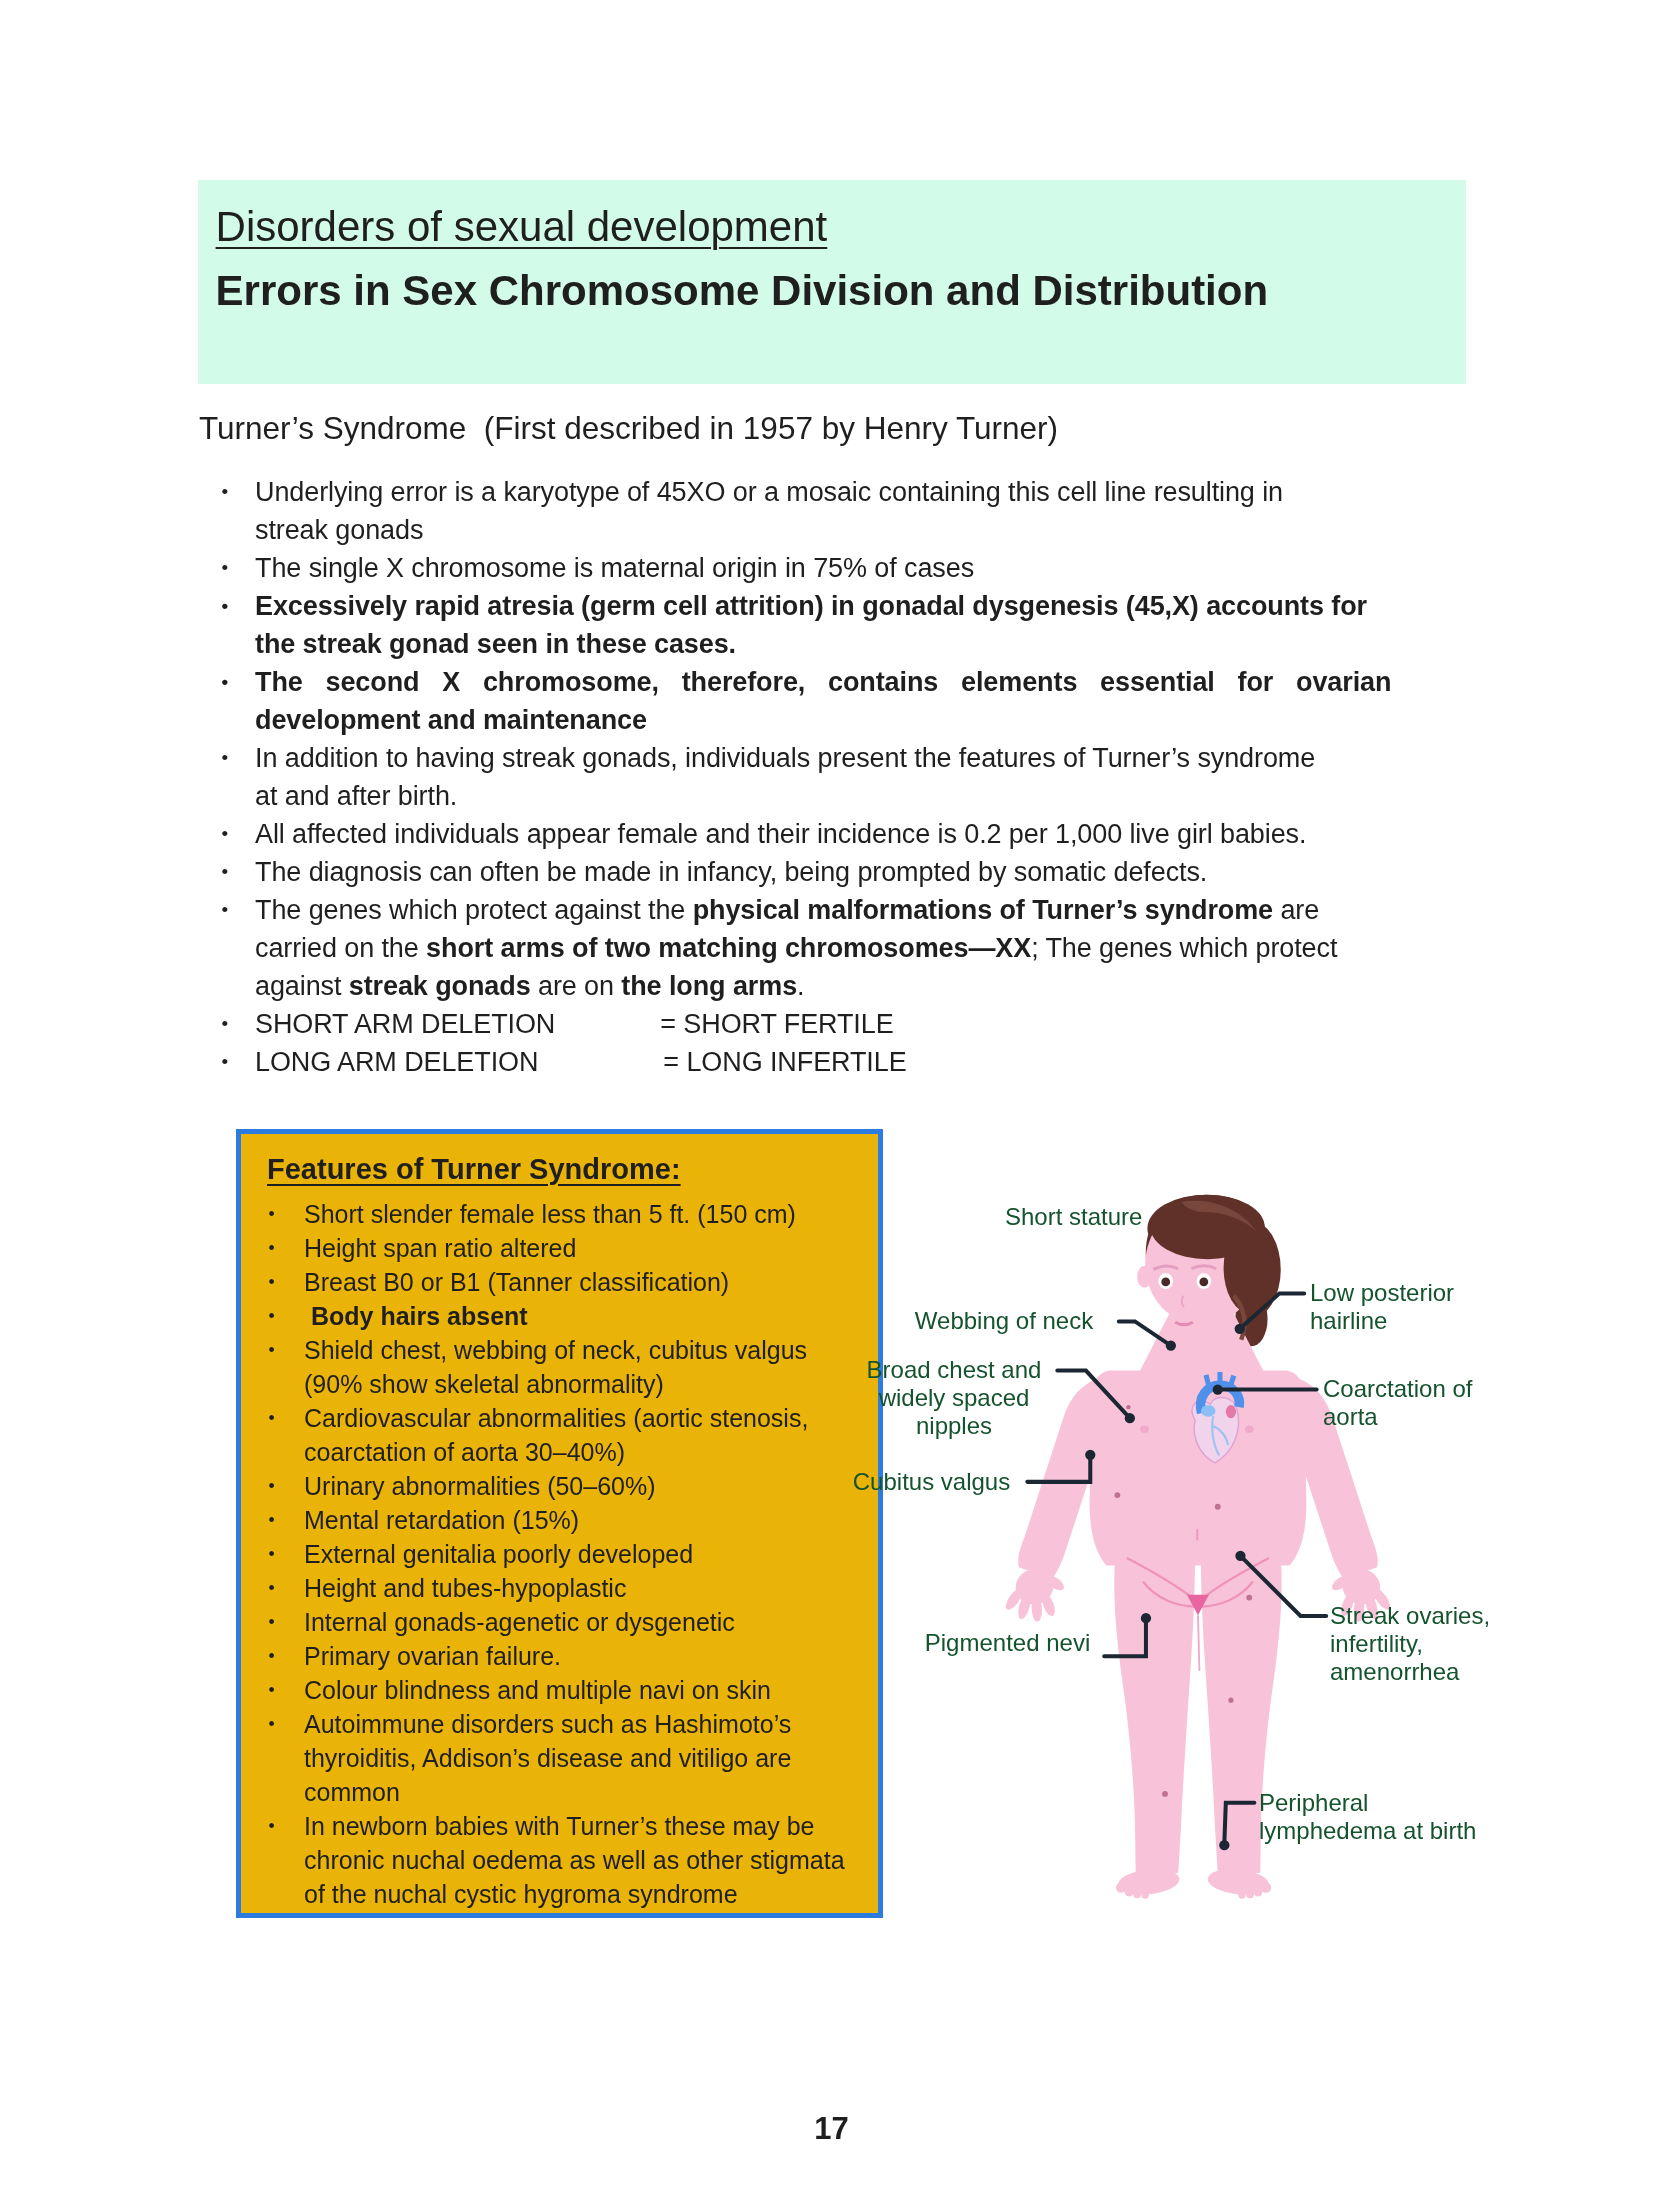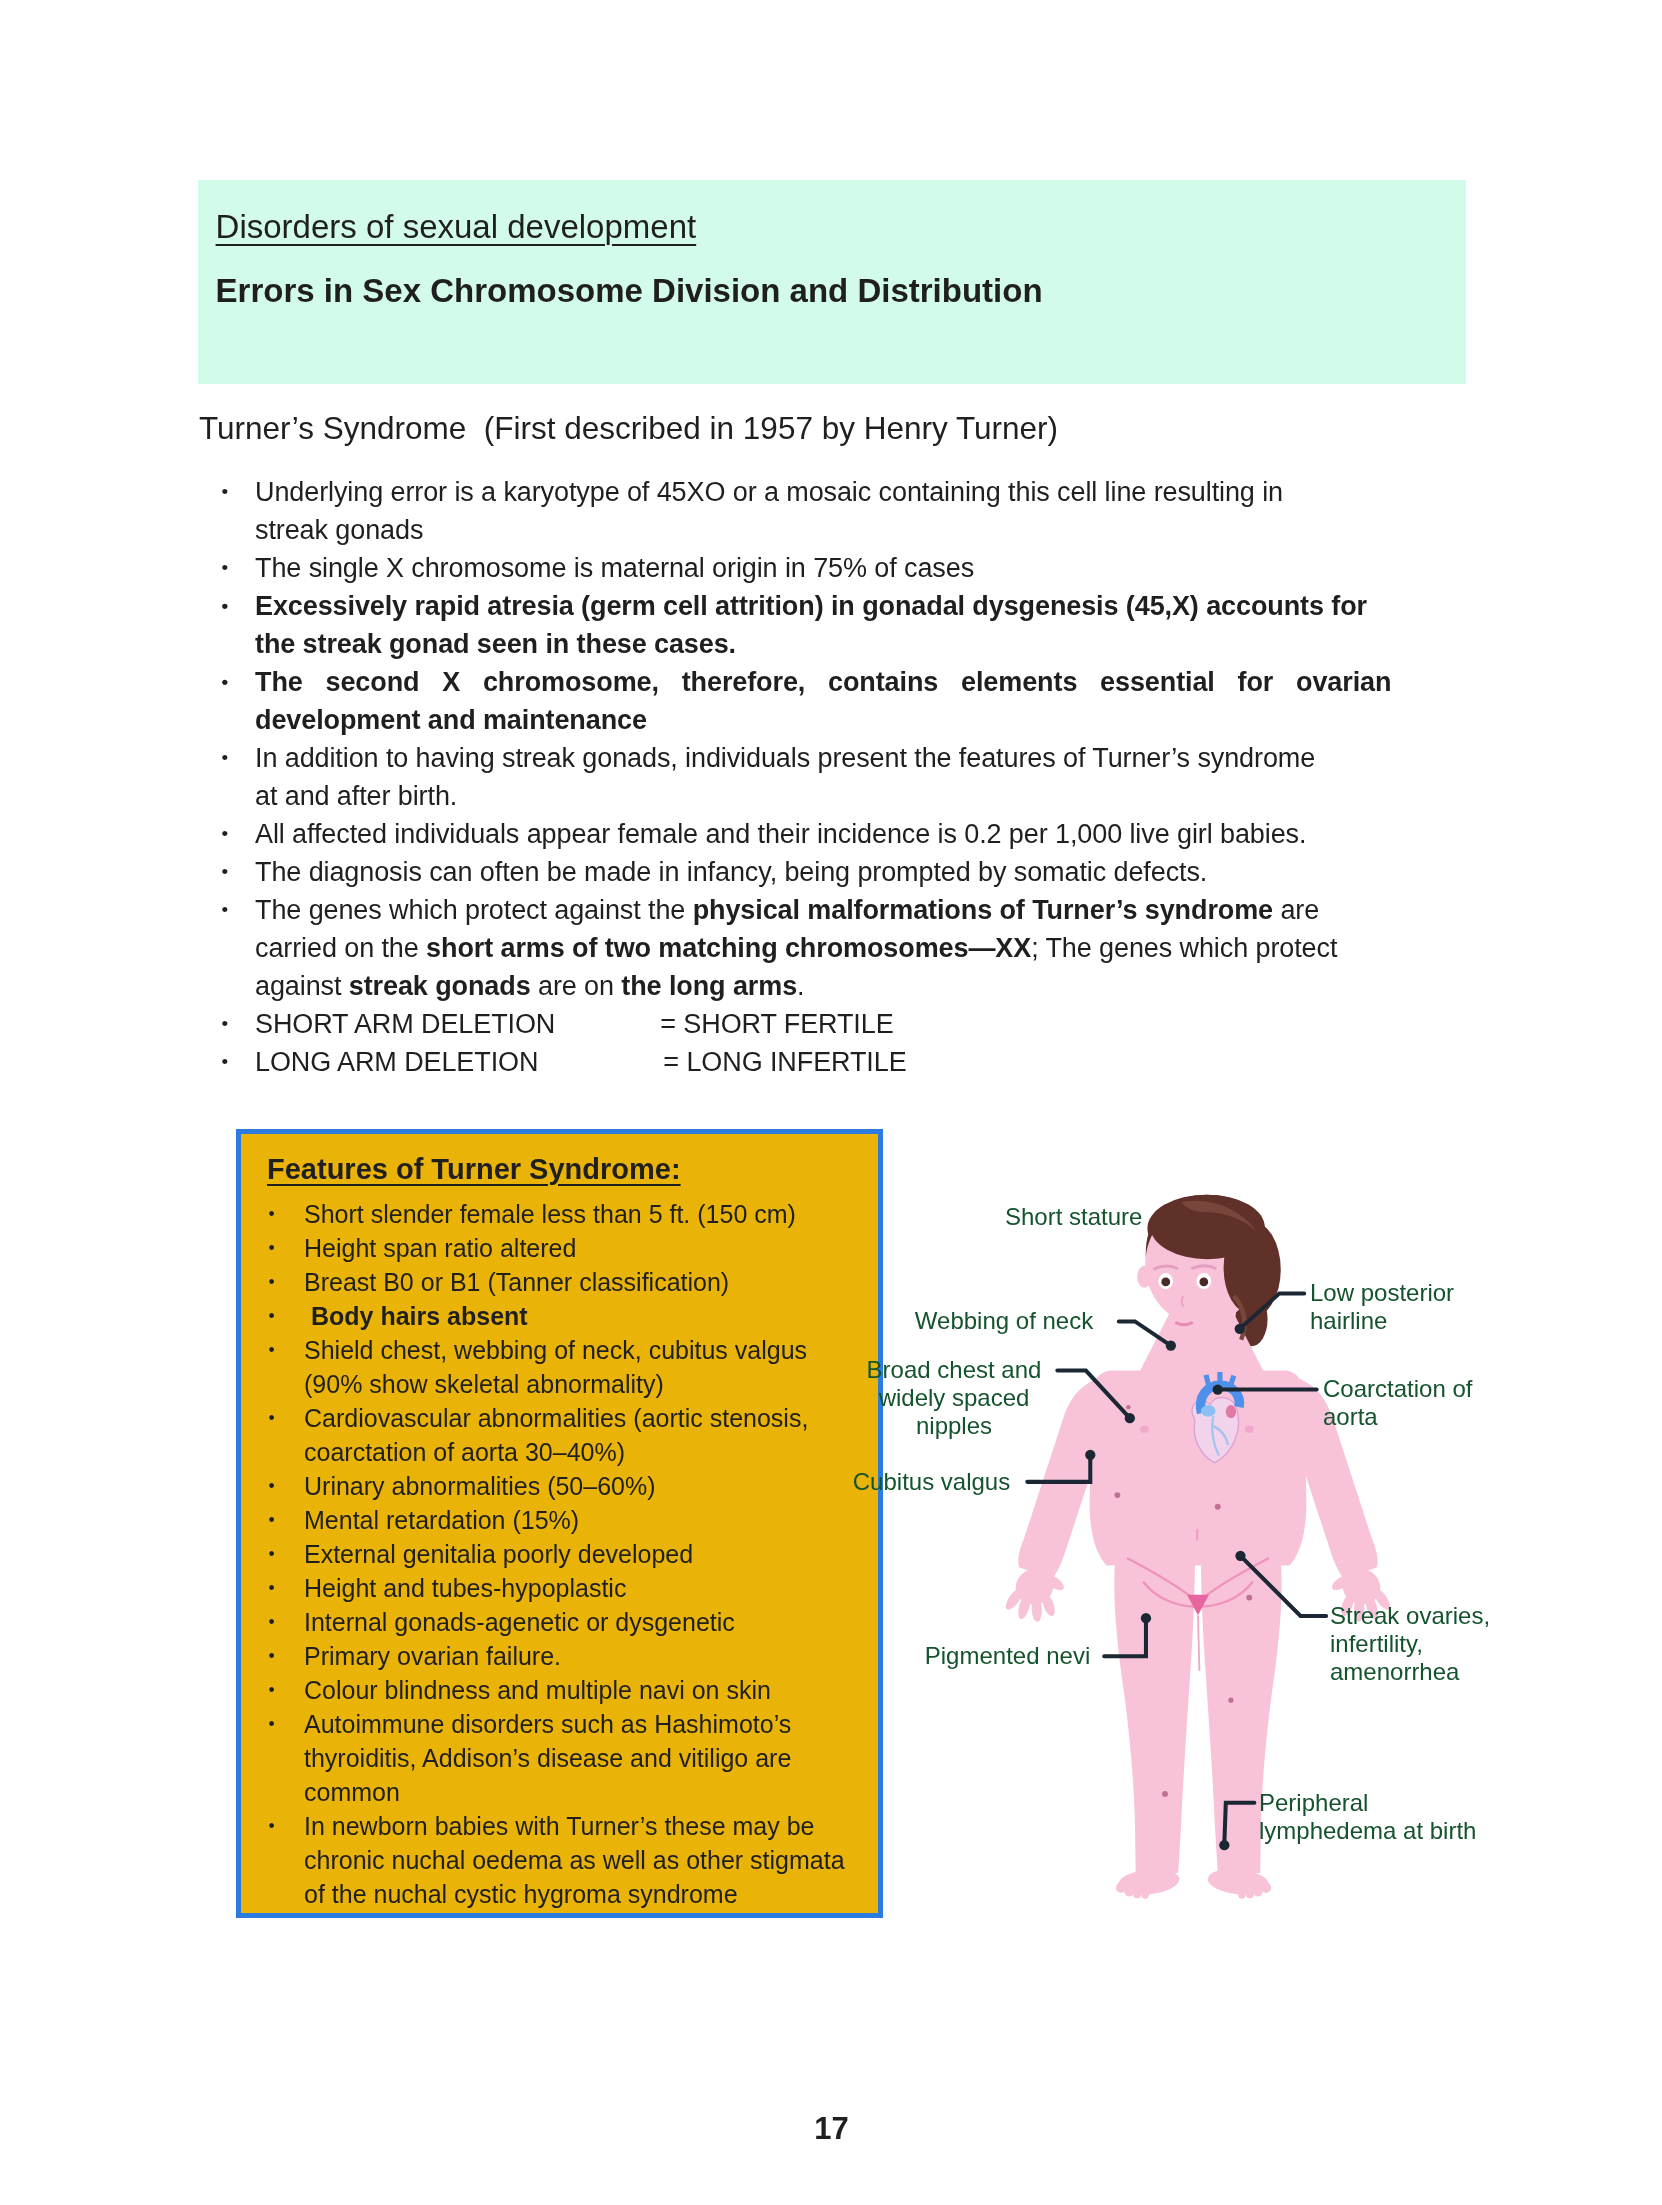--- a/index.html
+++ b/index.html
@@ -14,7 +14,7 @@
     position:absolute;left:198px;top:180px;width:1268px;height:204px;
     background:#d2fce9;box-sizing:border-box;padding:14.7px 19px 0 17.6px;
   }
-  .mint-box p{margin:0;font-size:33px;line-height:64px;}
+  .mint-box p{margin:0;font-size:42px;line-height:64px;}
   .mint-title{font-weight:400;text-decoration:underline;text-decoration-thickness:2.2px;text-underline-offset:5.9px;}
   .mint-bold{font-weight:700;}
 

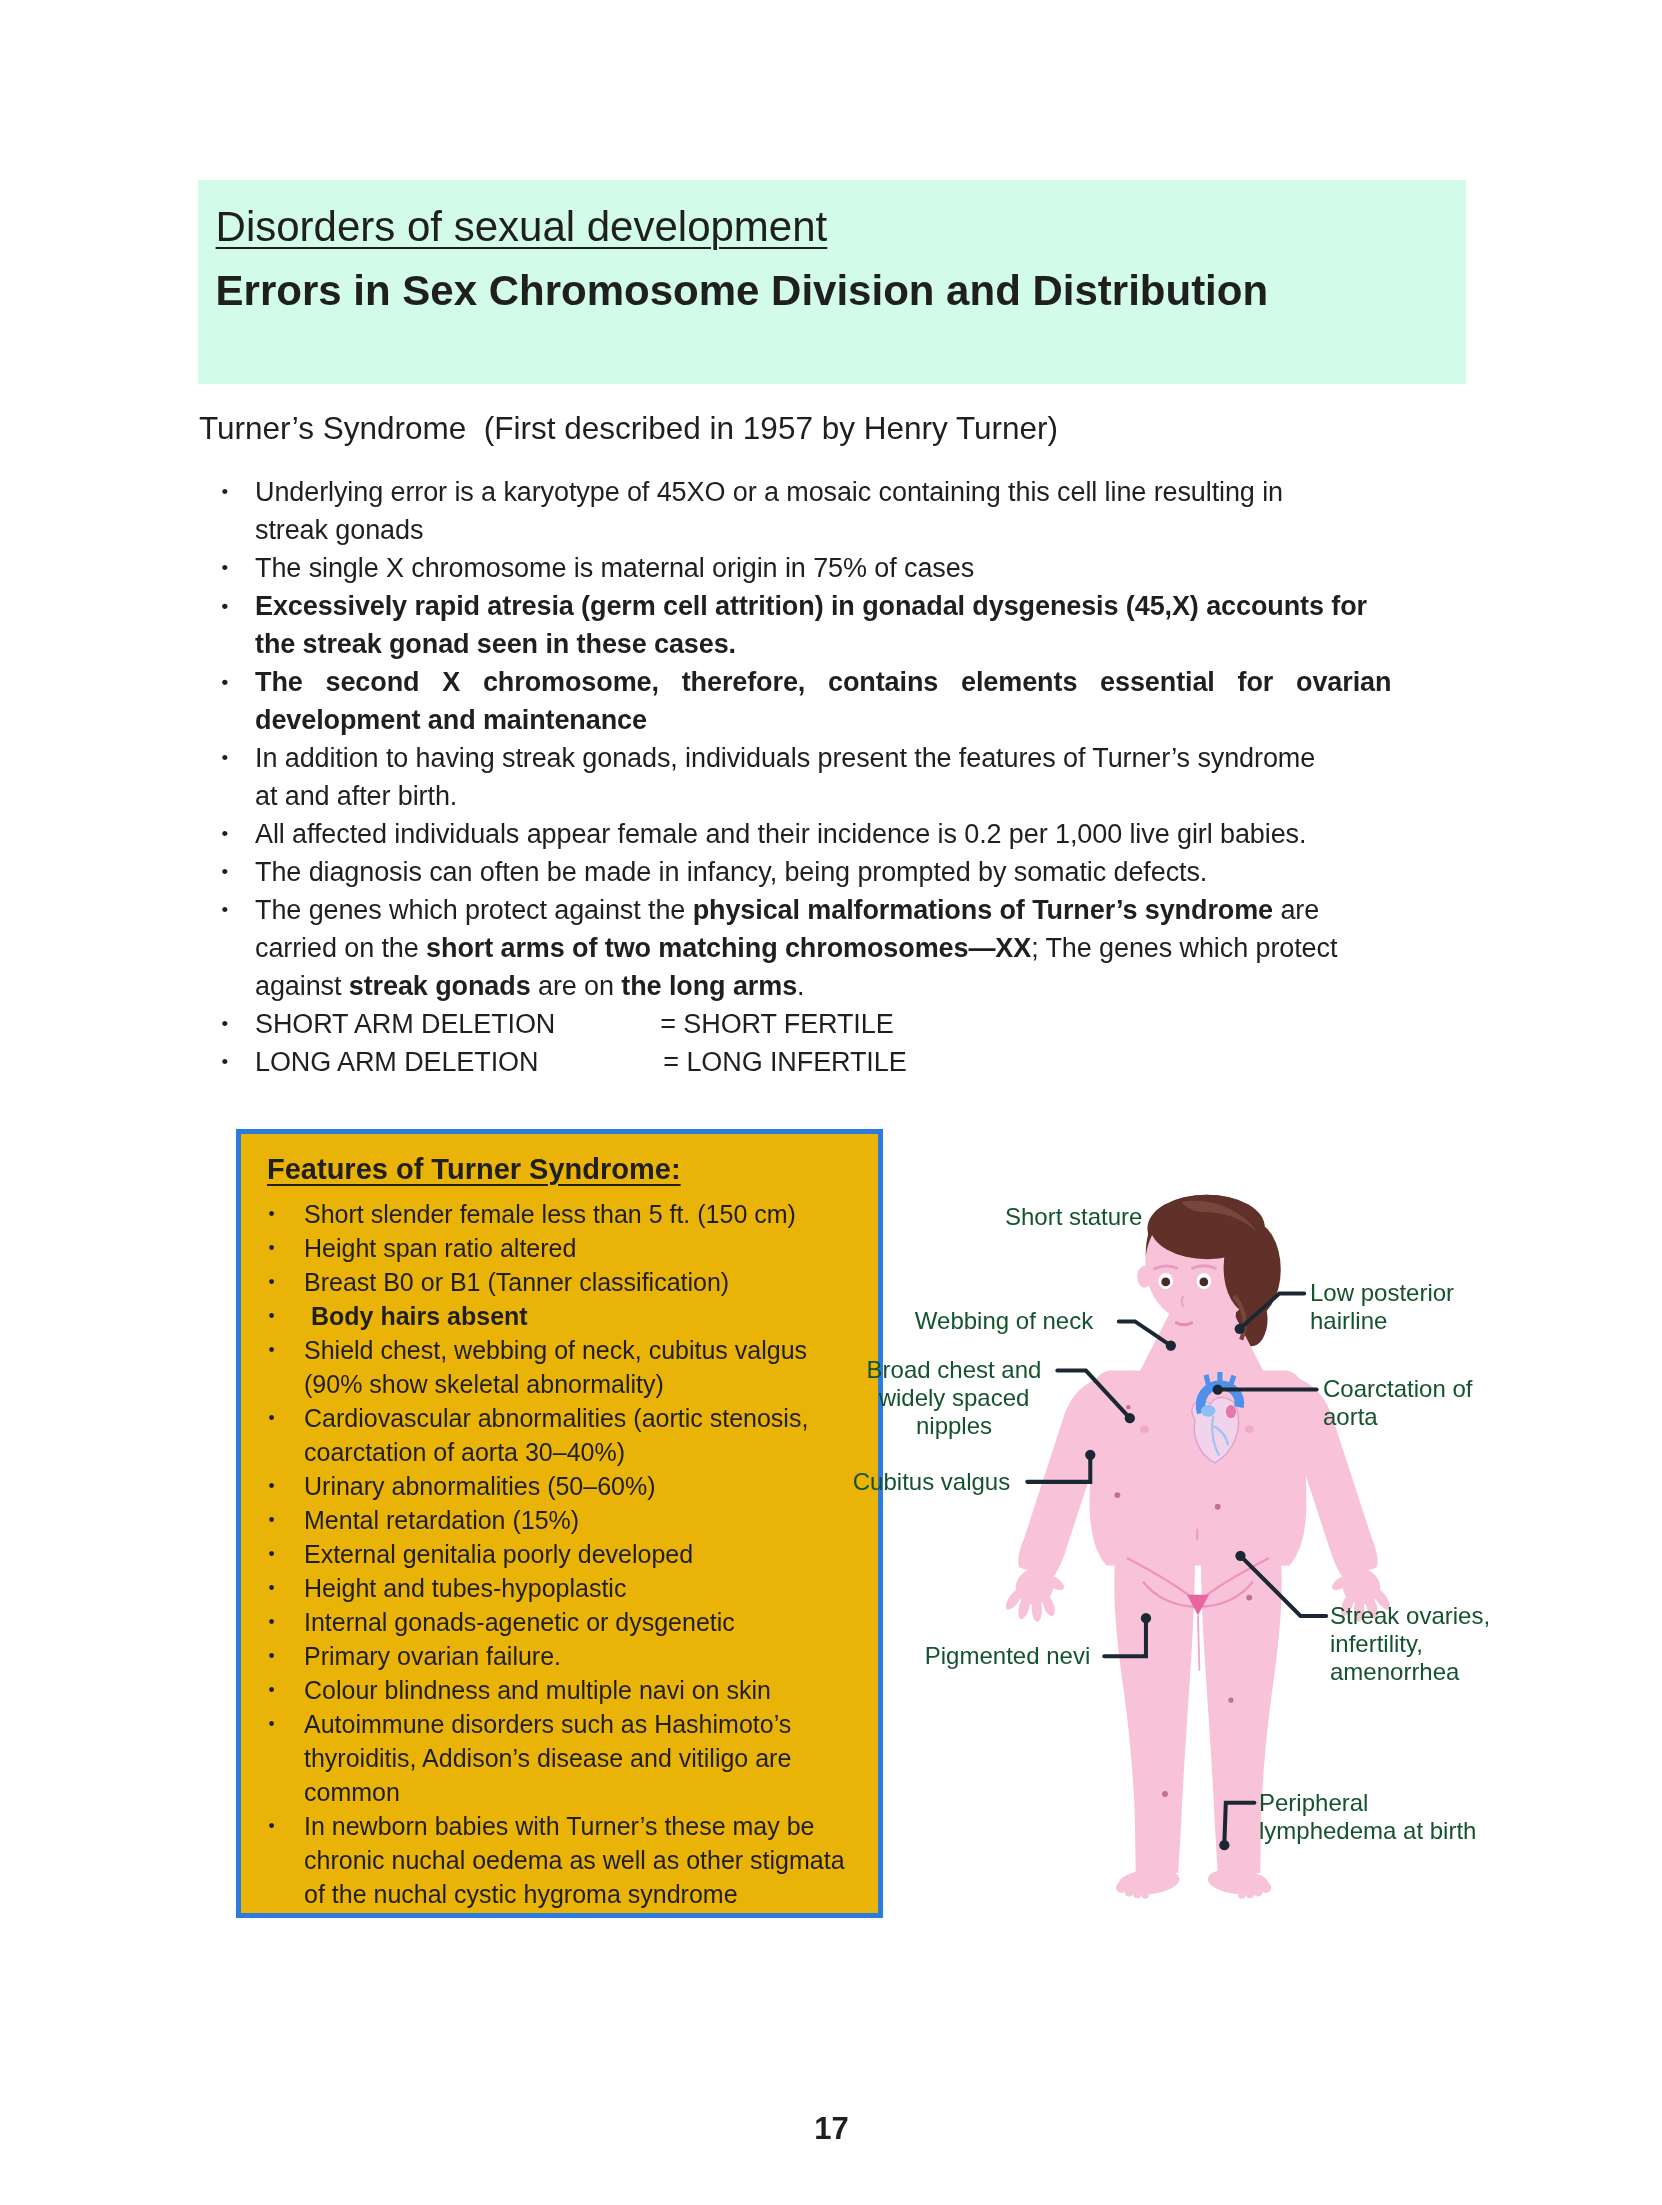--- a/index.html
+++ b/index.html
@@ -63,7 +63,7 @@
   .lbl-broad-chest{left:12.5px;top:169px;width:183px;}
   .lbl-coarctation{left:473px;top:188px;width:183px;}
   .lbl-cubitus{left:0px;top:281px;width:163px;}
-  .lbl-pigmented{left:66px;top:455px;width:183px;}
+  .lbl-pigmented{left:66px;top:442px;width:183px;}
   .lbl-streak{left:480px;top:415px;width:176px;}
   .lbl-peripheral{left:409px;top:602px;width:242px;}
 

